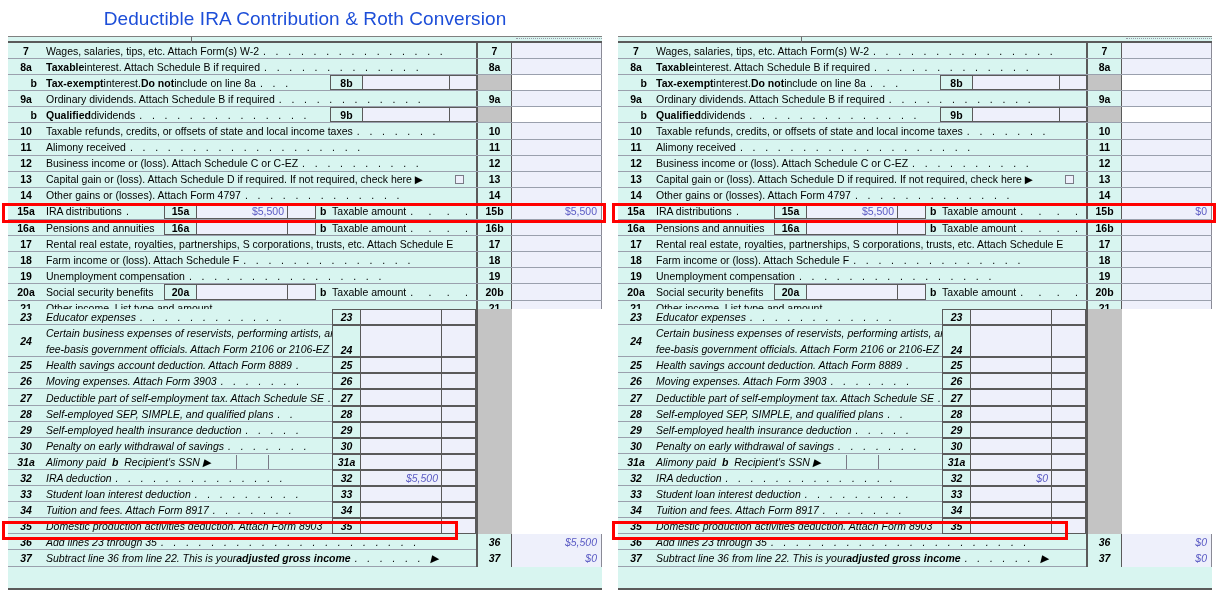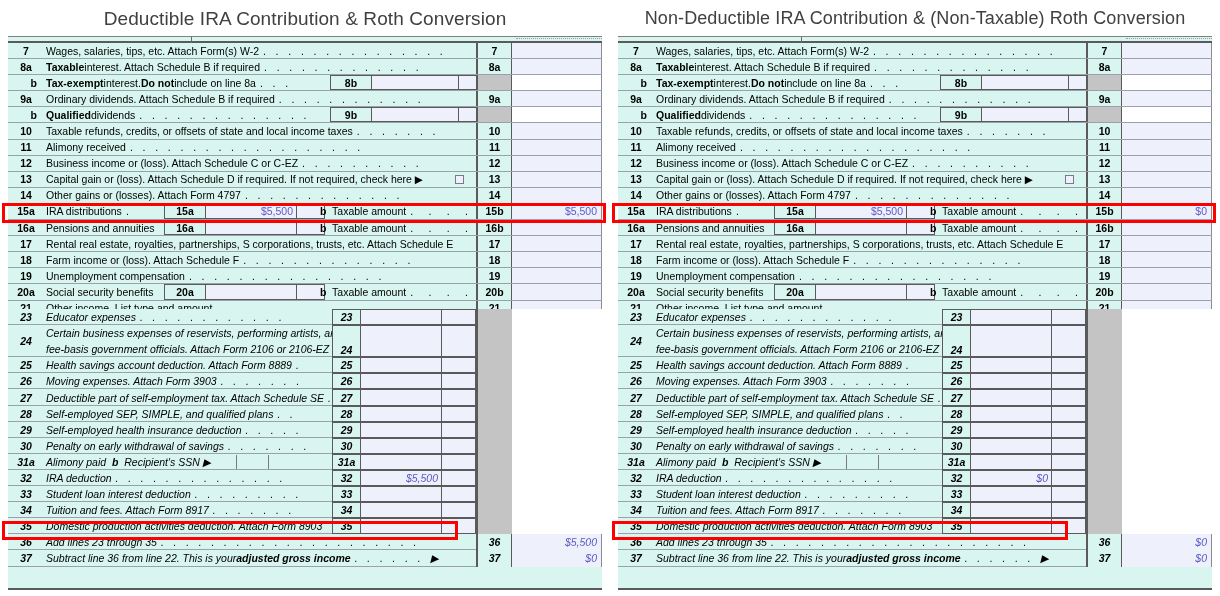--- a/index.html
+++ b/index.html
@@ -16,7 +16,7 @@
 
   .title{
     position:absolute;left:0;top:8px;width:610px;text-align:center;
-    color:#404040;font-size:19px;font-weight:400;letter-spacing:.1px;
+    color:#1d4ed8;font-size:19px;font-weight:400;letter-spacing:.1px;
     white-space:nowrap;
   }
   .panel.right .title{font-size:18px;}

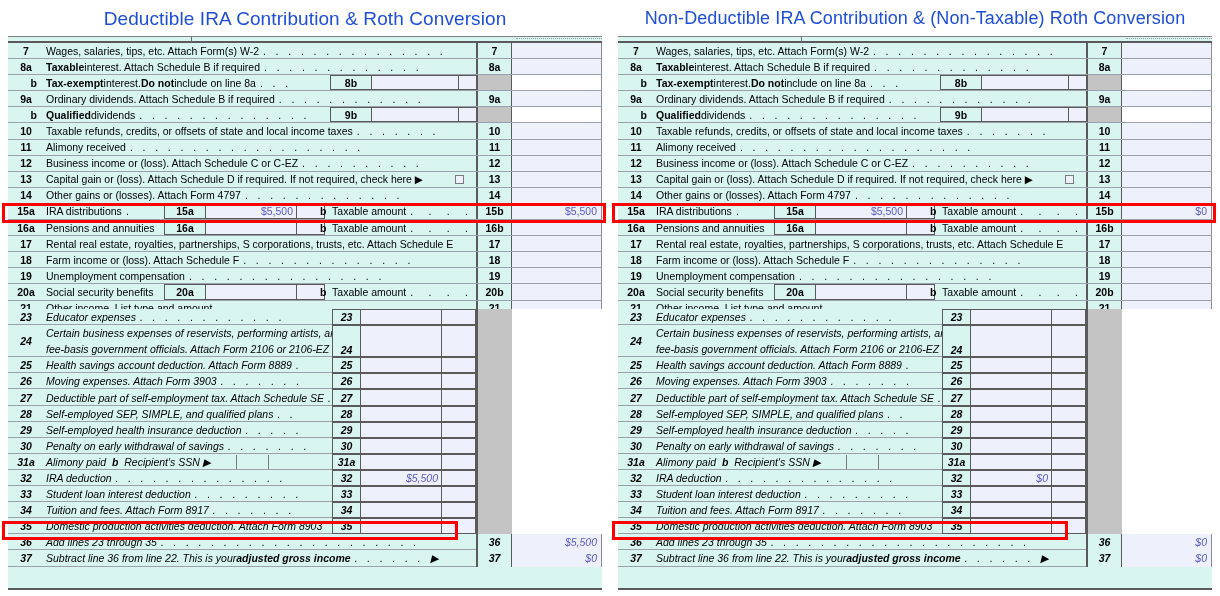--- a/index.html
+++ b/index.html
@@ -514,7 +514,6 @@
       </div>
   </div>
   <div class="panel right">
-    <div class="title">Non-Deductible IRA Contribution &amp; (Non-Taxable) Roth Conversion</div>
     <div class="sheet">
         <div class="topstrip">
           <div class="tr"></div>

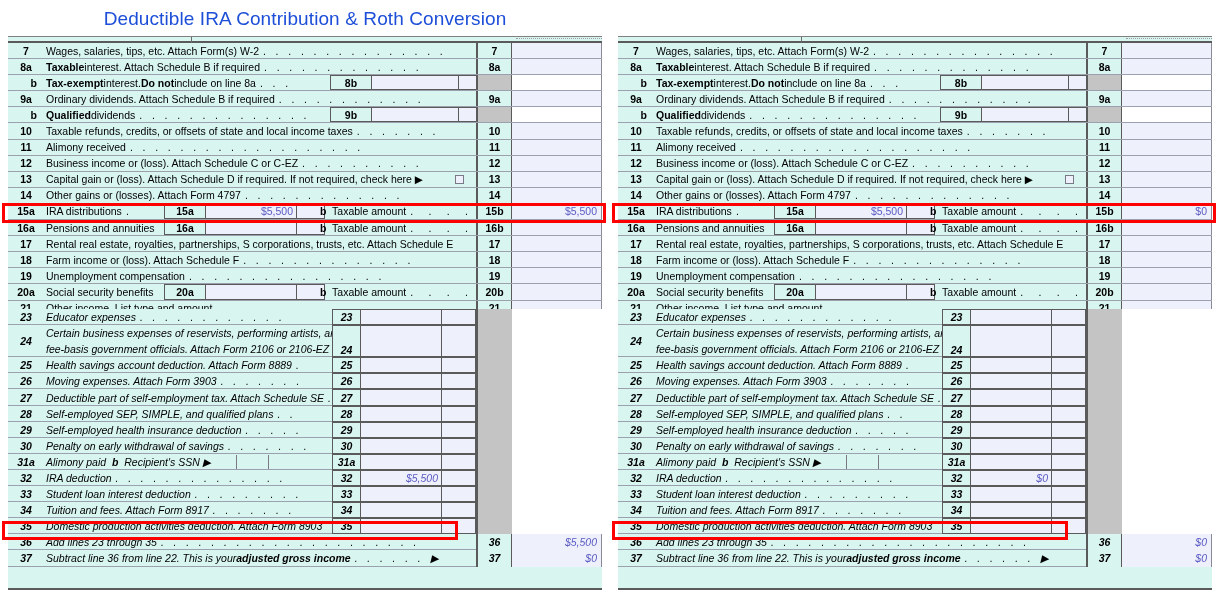--- a/index.html
+++ b/index.html
@@ -77,7 +77,7 @@
     position:absolute;top:0;height:100%;display:flex;align-items:stretch;
   }
   .midbox .mlab{
-    width:41px;background:#d8f5f0;border:1px solid #5a5a5a;border-right:none;
+    width:32px;background:#d8f5f0;border:1px solid #5a5a5a;border-right:none;
     display:flex;align-items:center;justify-content:center;
     font-size:10.5px;font-weight:bold;box-sizing:border-box;
   }

